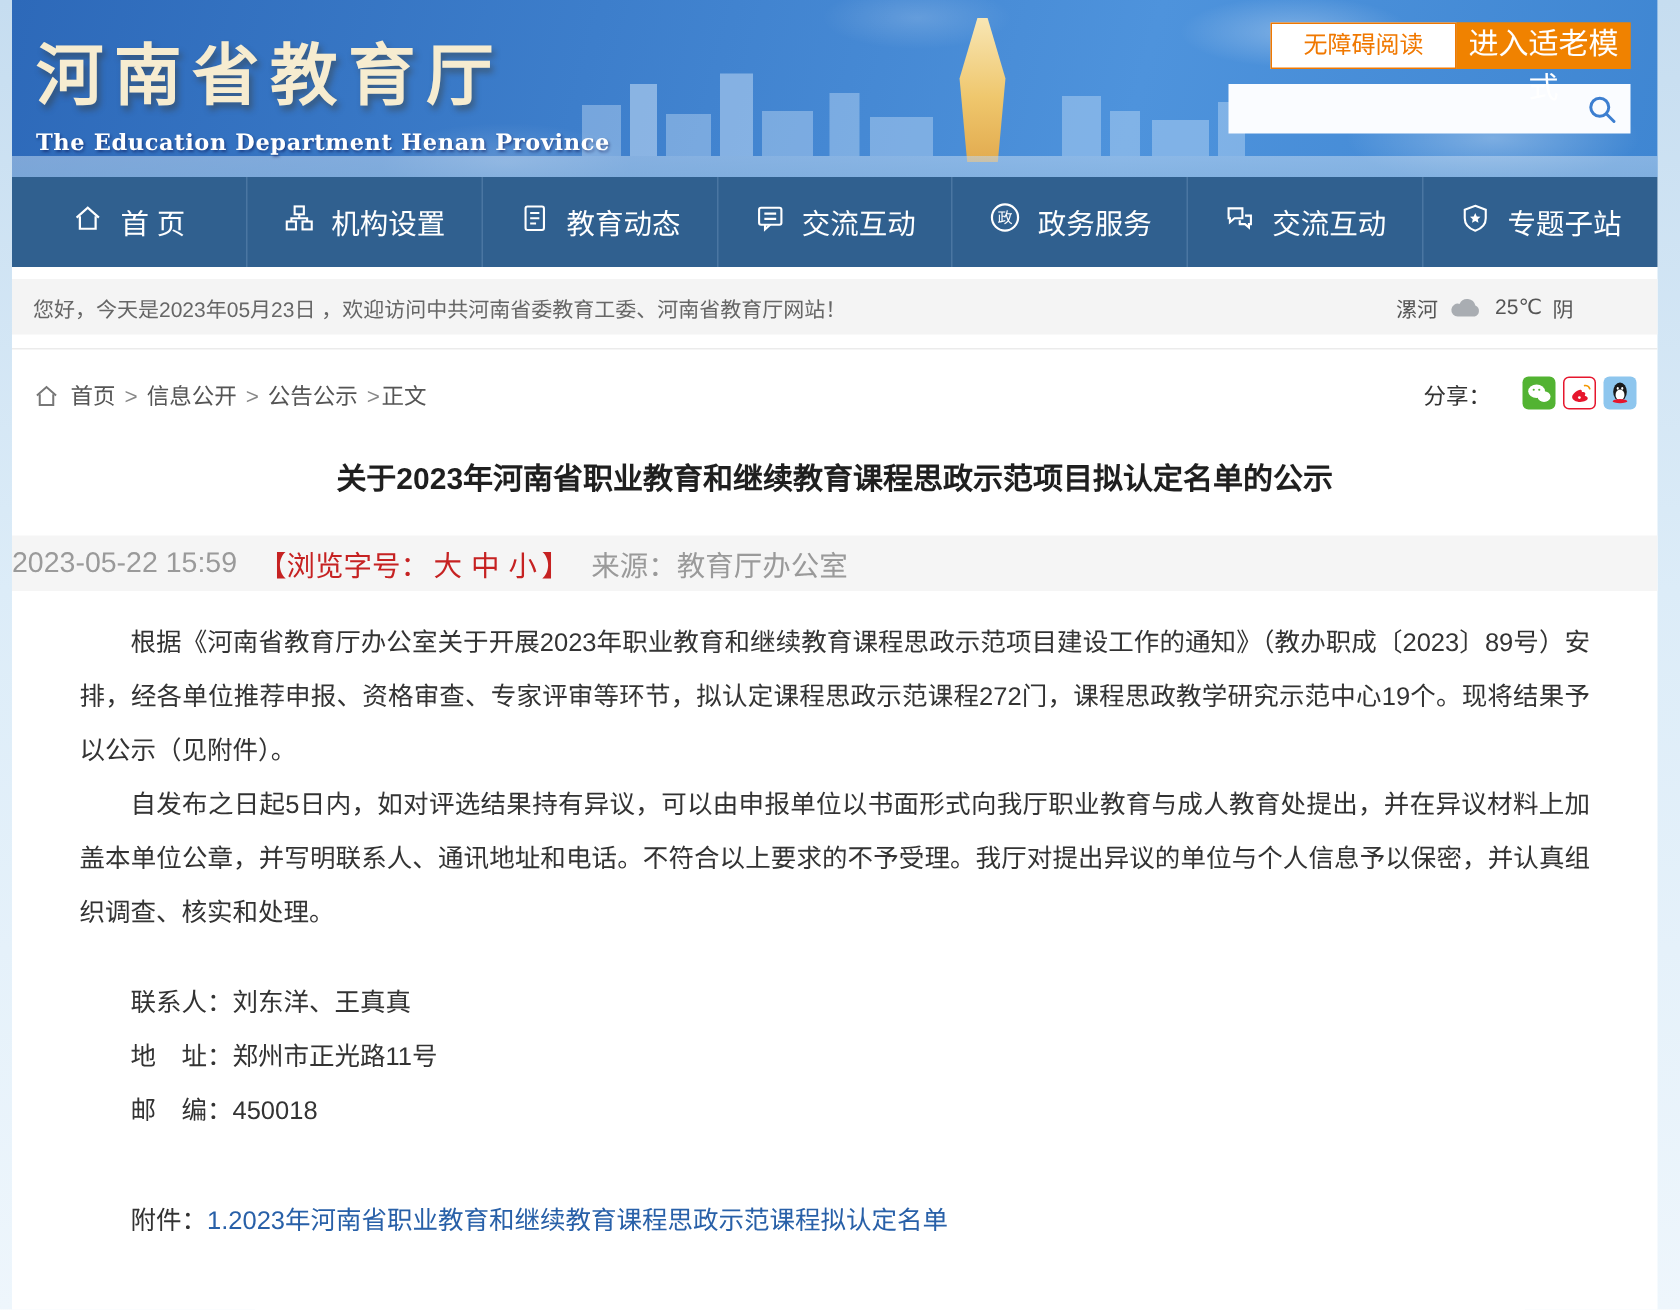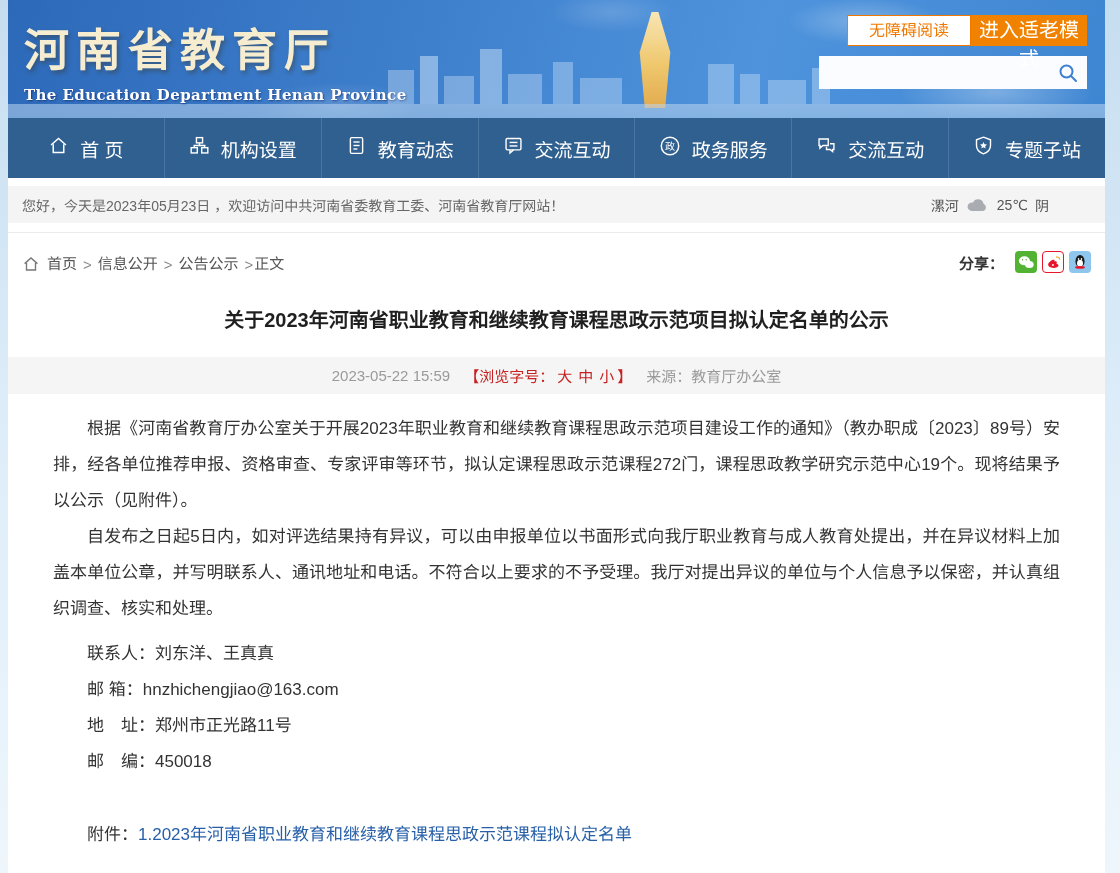--- a/index.html
+++ b/index.html
@@ -74,7 +74,7 @@
   .crumb-sep { color: #888; padding: 0 6px; }
   .crumb-home-icon { margin-right: 7px; display: inline-flex; }
   .share { margin-left: auto; display: flex; align-items: center; }
-  .share-label { font-size: 15px; font-weight: bold; color: #333; margin-right: 6px; }
+  .share-label { font-size: 15px; font-weight: normal; color: #333; margin-right: 16px; }
   .share-ico { width: 22px; height: 22px; border-radius: 4px; margin-left: 5px; cursor: pointer;
     display: inline-flex; align-items: center; justify-content: center; }
 

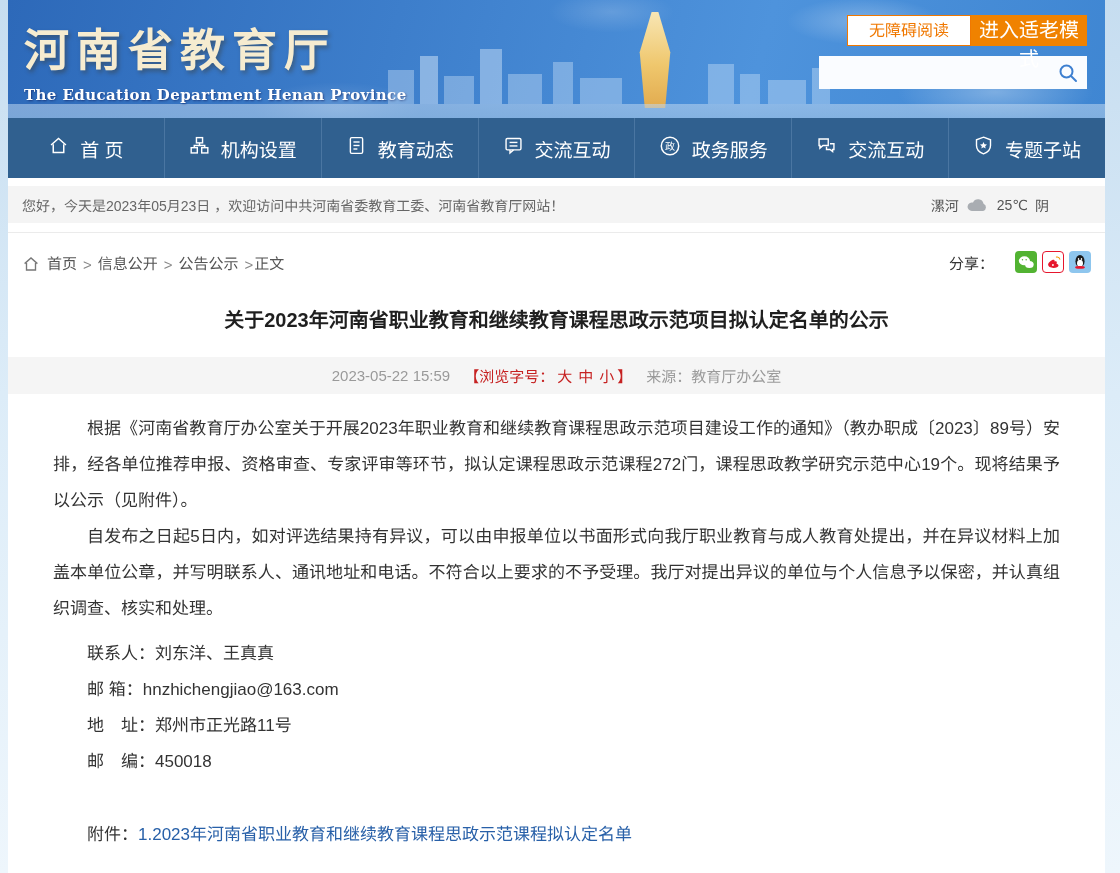--- a/index.html
+++ b/index.html
@@ -82,7 +82,7 @@
   .title { margin: 26px 40px 0; text-align: center; font-size: 20px; font-weight: bold;
     color: #1f1f1f; line-height: 42px; }
   .meta { margin-top: 16px; height: 37px; background: #f5f5f5; display: flex; align-items: center;
-    justify-content: center; font-size: 15px; color: #9a9a9a; }
+    justify-content: flex-start; font-size: 19px; color: #9a9a9a; }
   .meta .gap { width: 14px; }
   .meta .red { color: #c62222; }
   .meta .size-btn { color: #c62222; cursor: pointer; padding: 0 3px; }

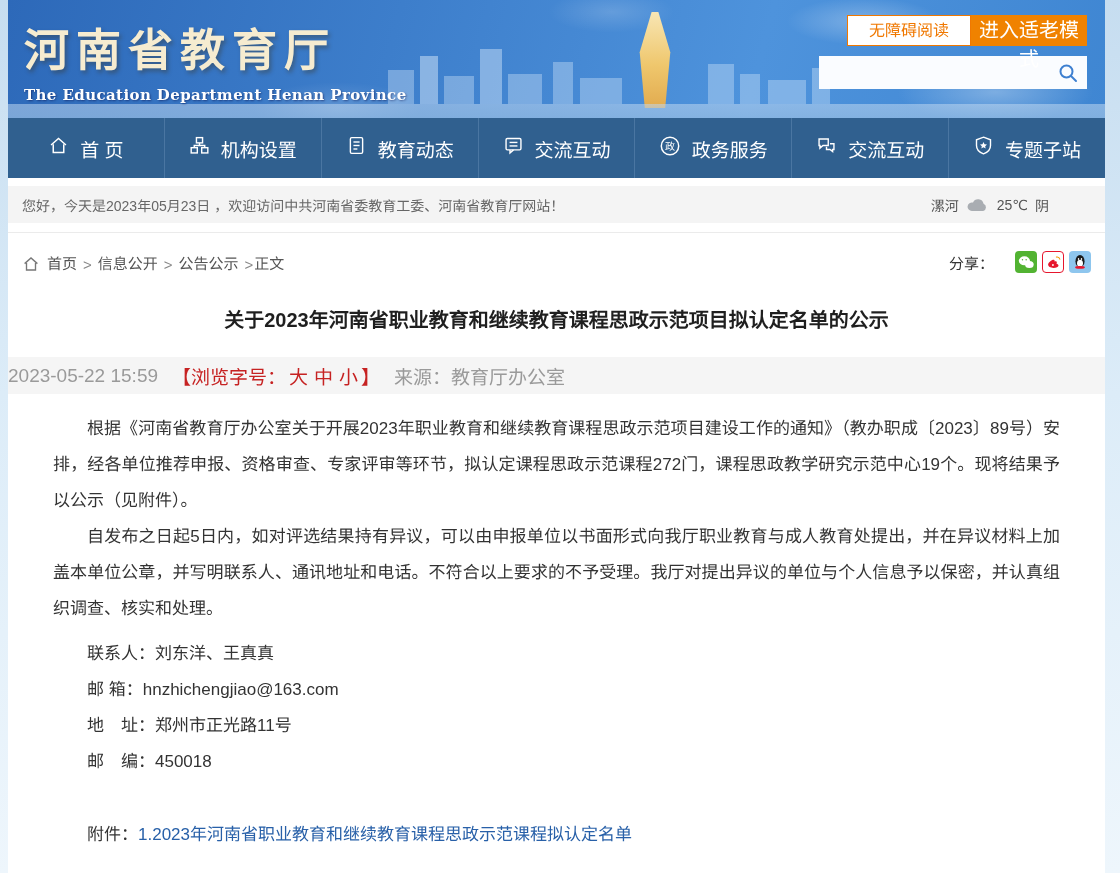--- a/index.html
+++ b/index.html
@@ -88,7 +88,7 @@
   .meta .size-btn { color: #c62222; cursor: pointer; padding: 0 3px; }
   .article-body { padding: 17px 45px 40px; font-size: 17px; color: #333; }
   .article-body p { line-height: 36px; text-align: justify; text-indent: 2em; }
-  .contact-block { margin-top: 9px; }
+  .contact-block { margin-top: 24px; }
   .attachment { margin-top: 37px; line-height: 36px; text-indent: 2em; font-size: 17px; color: #333; }
   .attach-link { color: #2860a8; text-decoration: none; cursor: pointer; }
 </style>

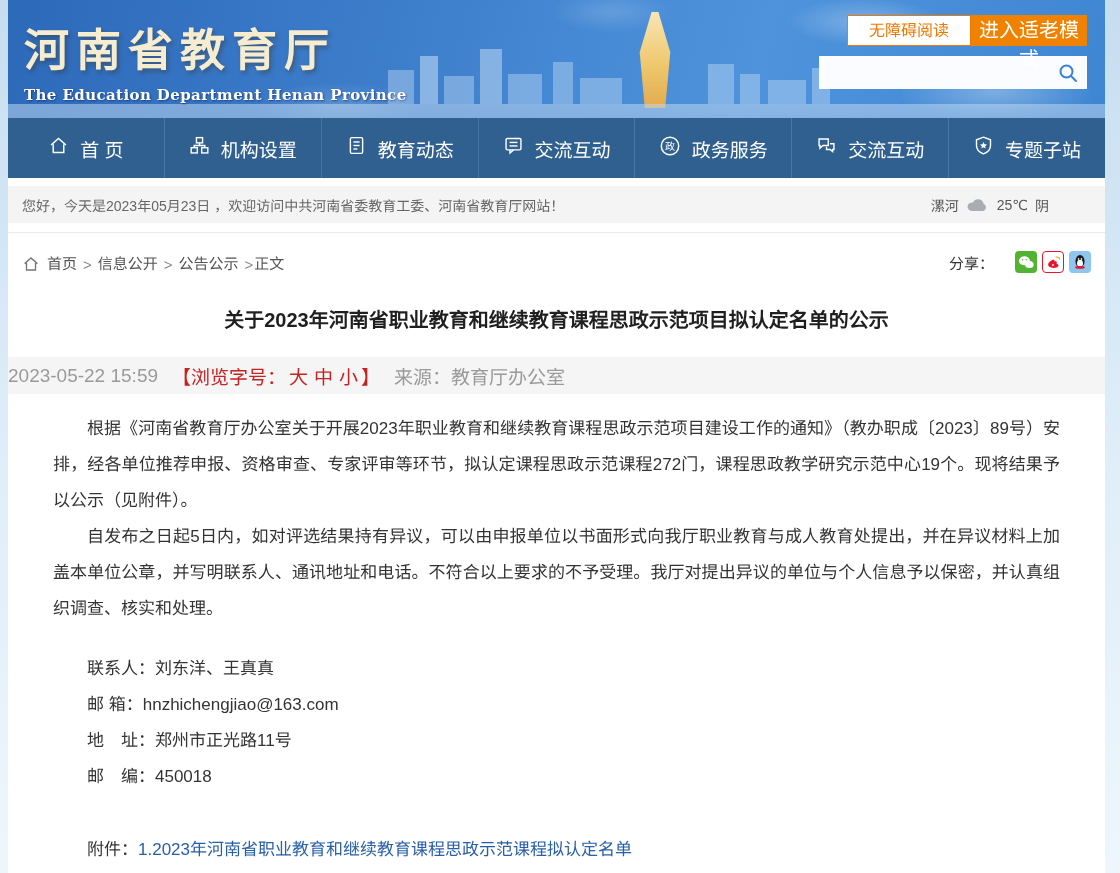--- a/index.html
+++ b/index.html
@@ -275,7 +275,6 @@
 
     <div class="contact-block">
       <p>联系人：刘东洋、王真真</p>
-      <p>邮 箱：hnzhichengjiao@163.com</p>
       <p>地　址：郑州市正光路11号</p>
       <p>邮　编：450018</p>
     </div>

